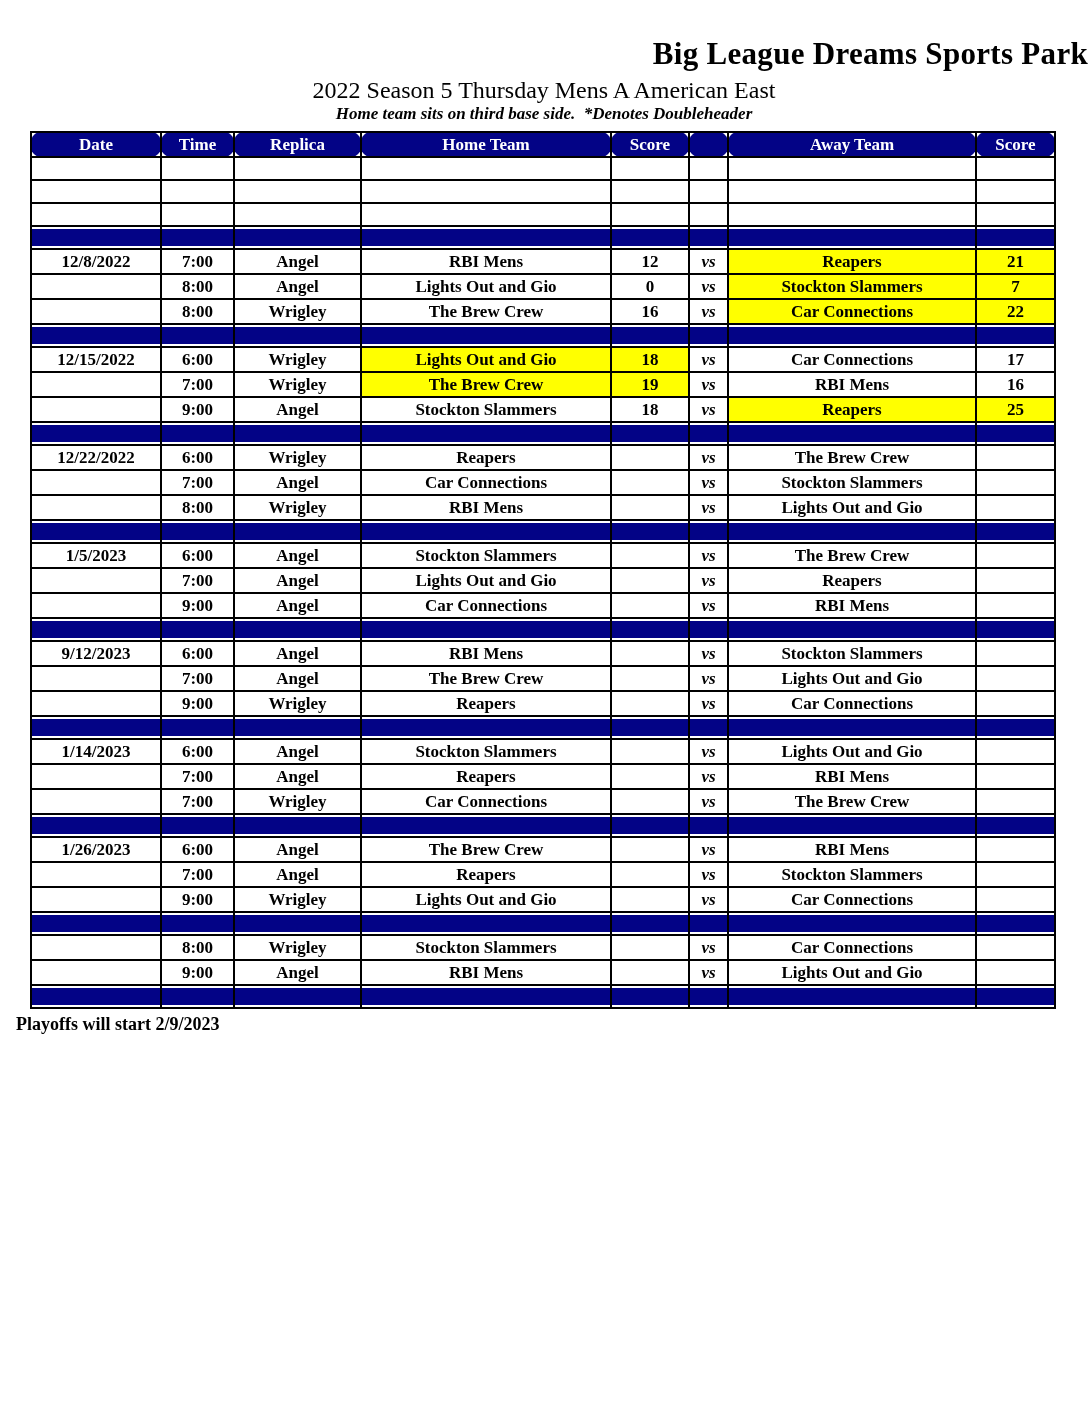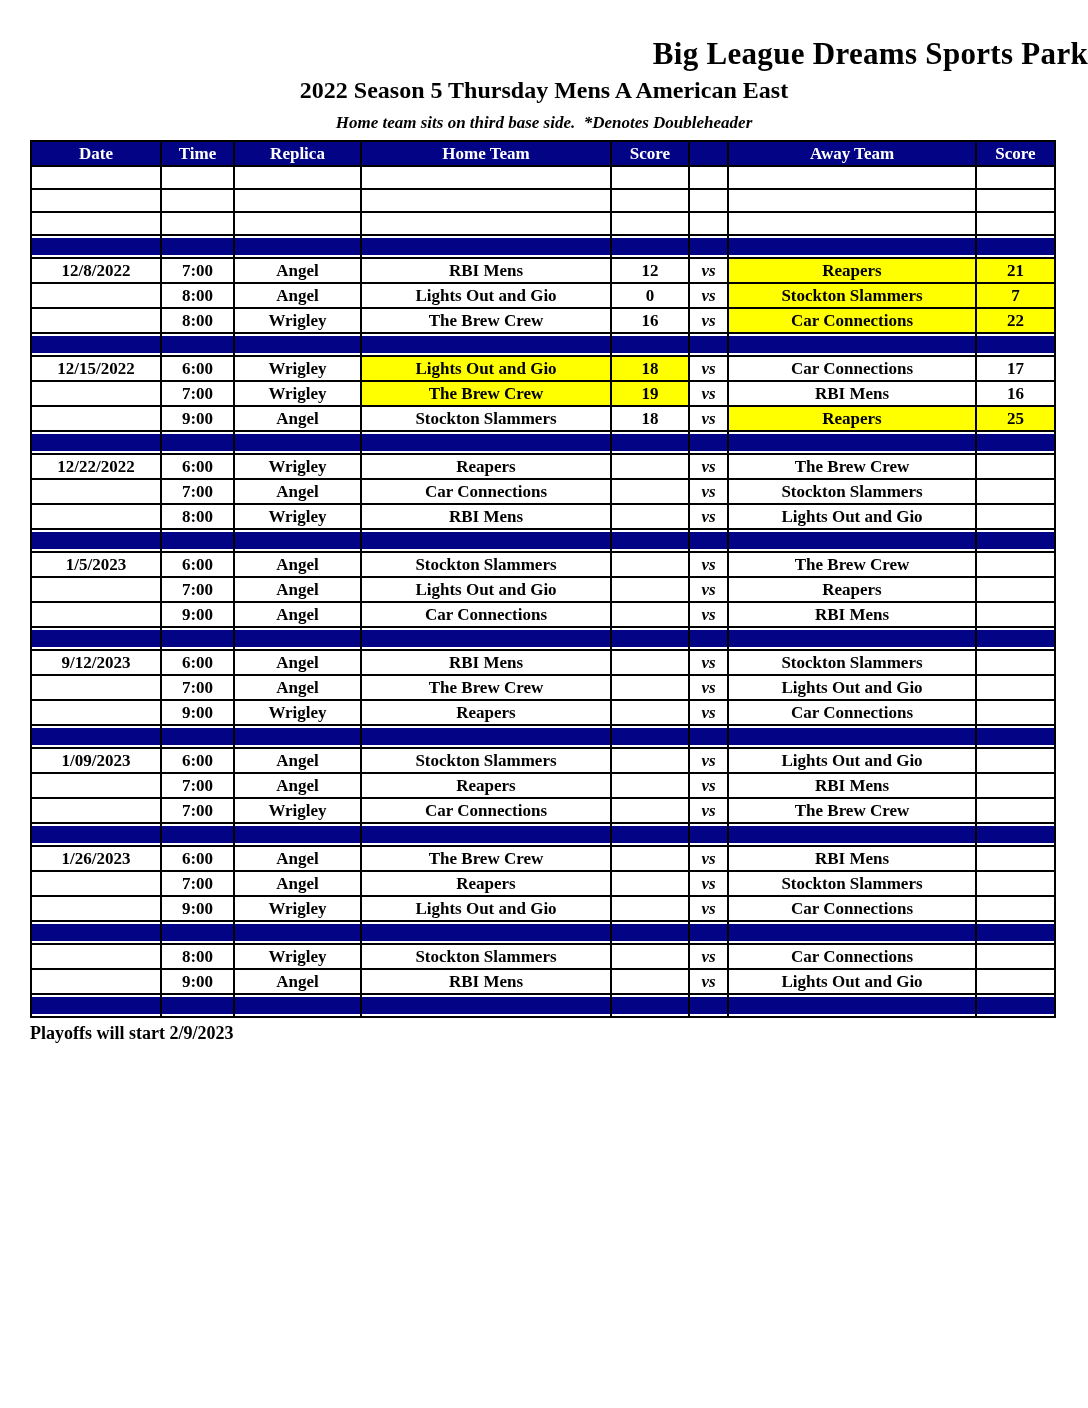--- a/index.html
+++ b/index.html
@@ -19,7 +19,7 @@
   }
   .subtitle {
     text-align: center;
-    font-weight: bold;
+    font-weight: normal;
     font-size: 24px;
     margin-top: 5px;
   }

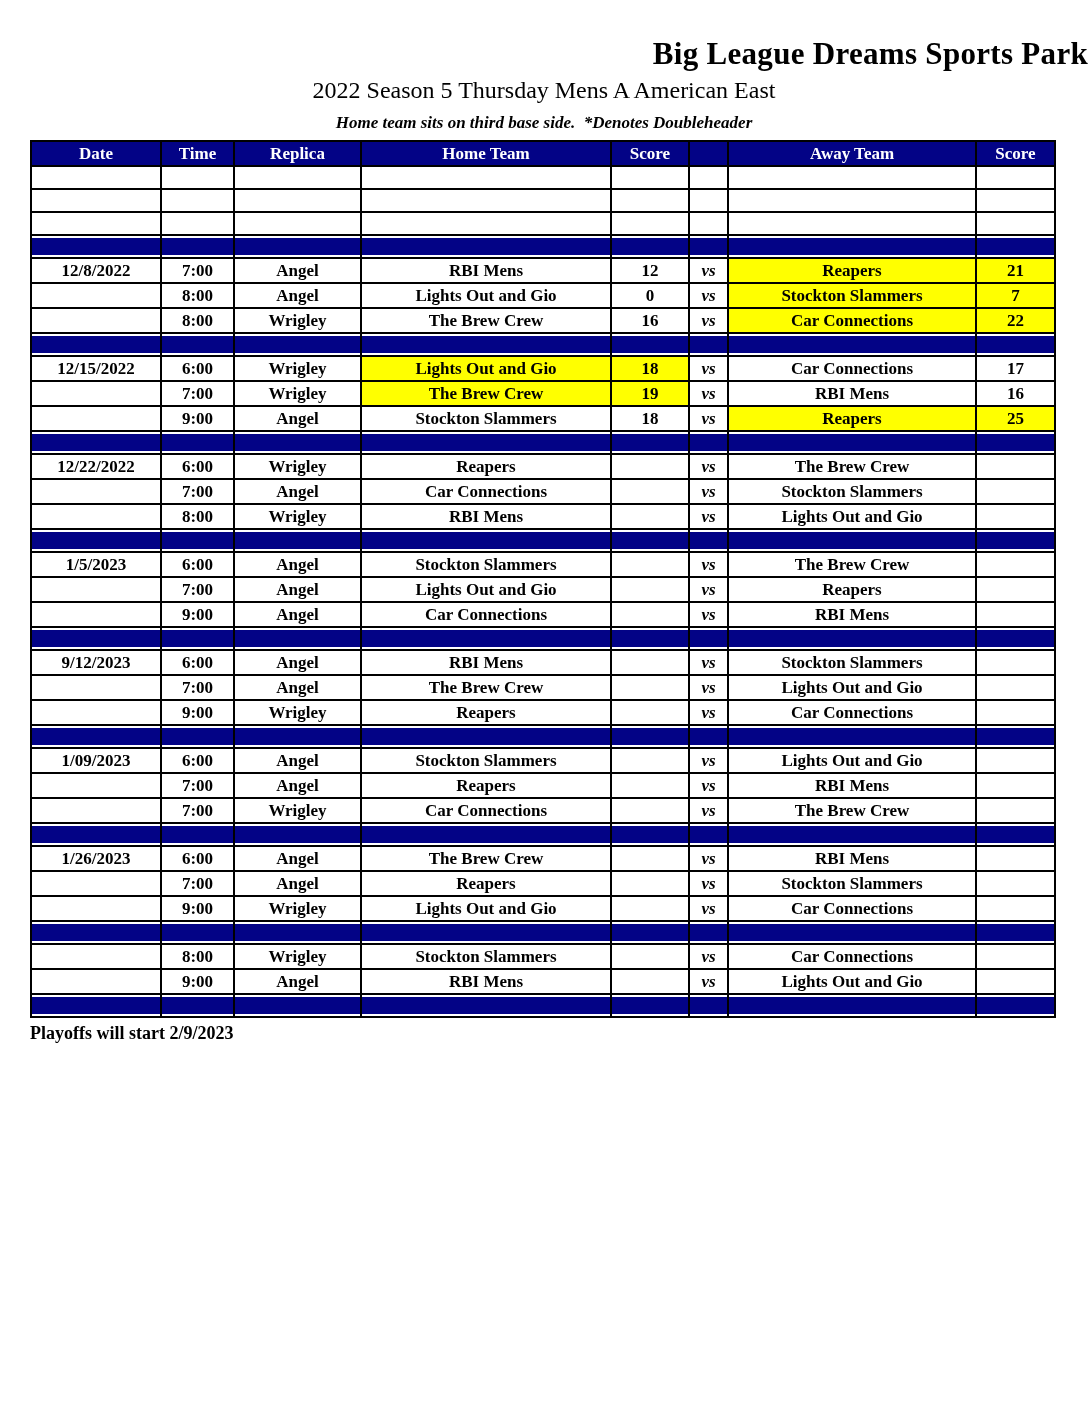--- a/index.html
+++ b/index.html
@@ -28,7 +28,6 @@
     font-weight: bold;
     font-style: italic;
     font-size: 17px;
-    margin-top: 9px;
     white-space: pre-wrap;
   }
   table.schedule {

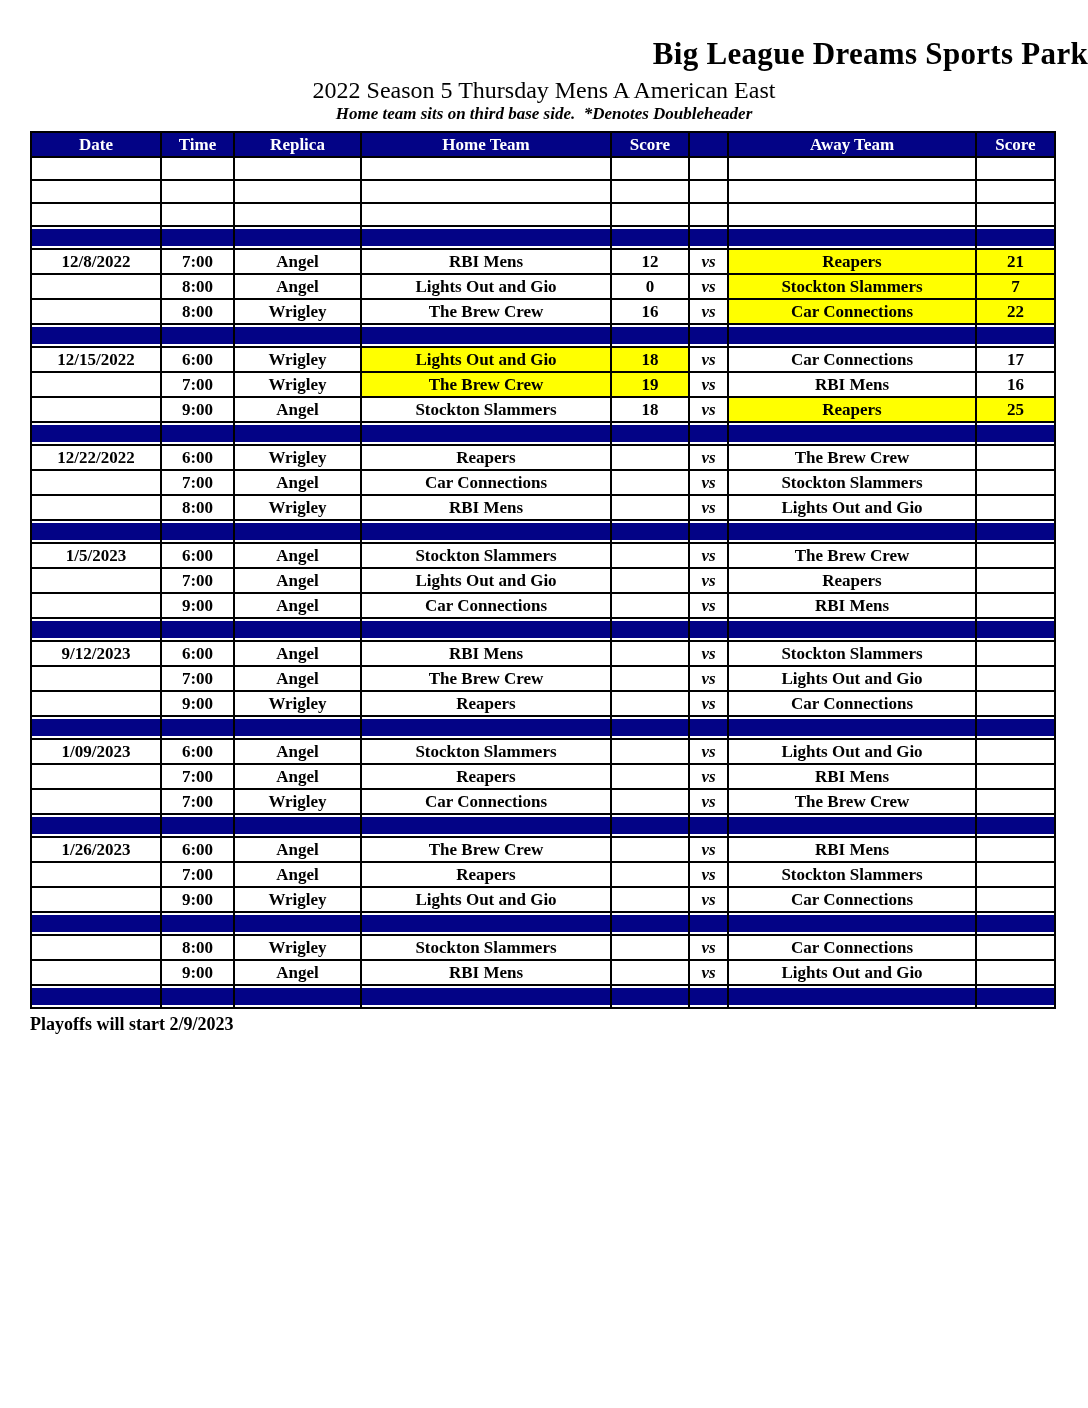--- a/index.html
+++ b/index.html
@@ -50,6 +50,7 @@
   table.schedule thead th {
     background: var(--navy, #030386);
     color: #fff;
+    border-radius: 10px;
   }
   tr.sep td {
     background: var(--navy, #030386);

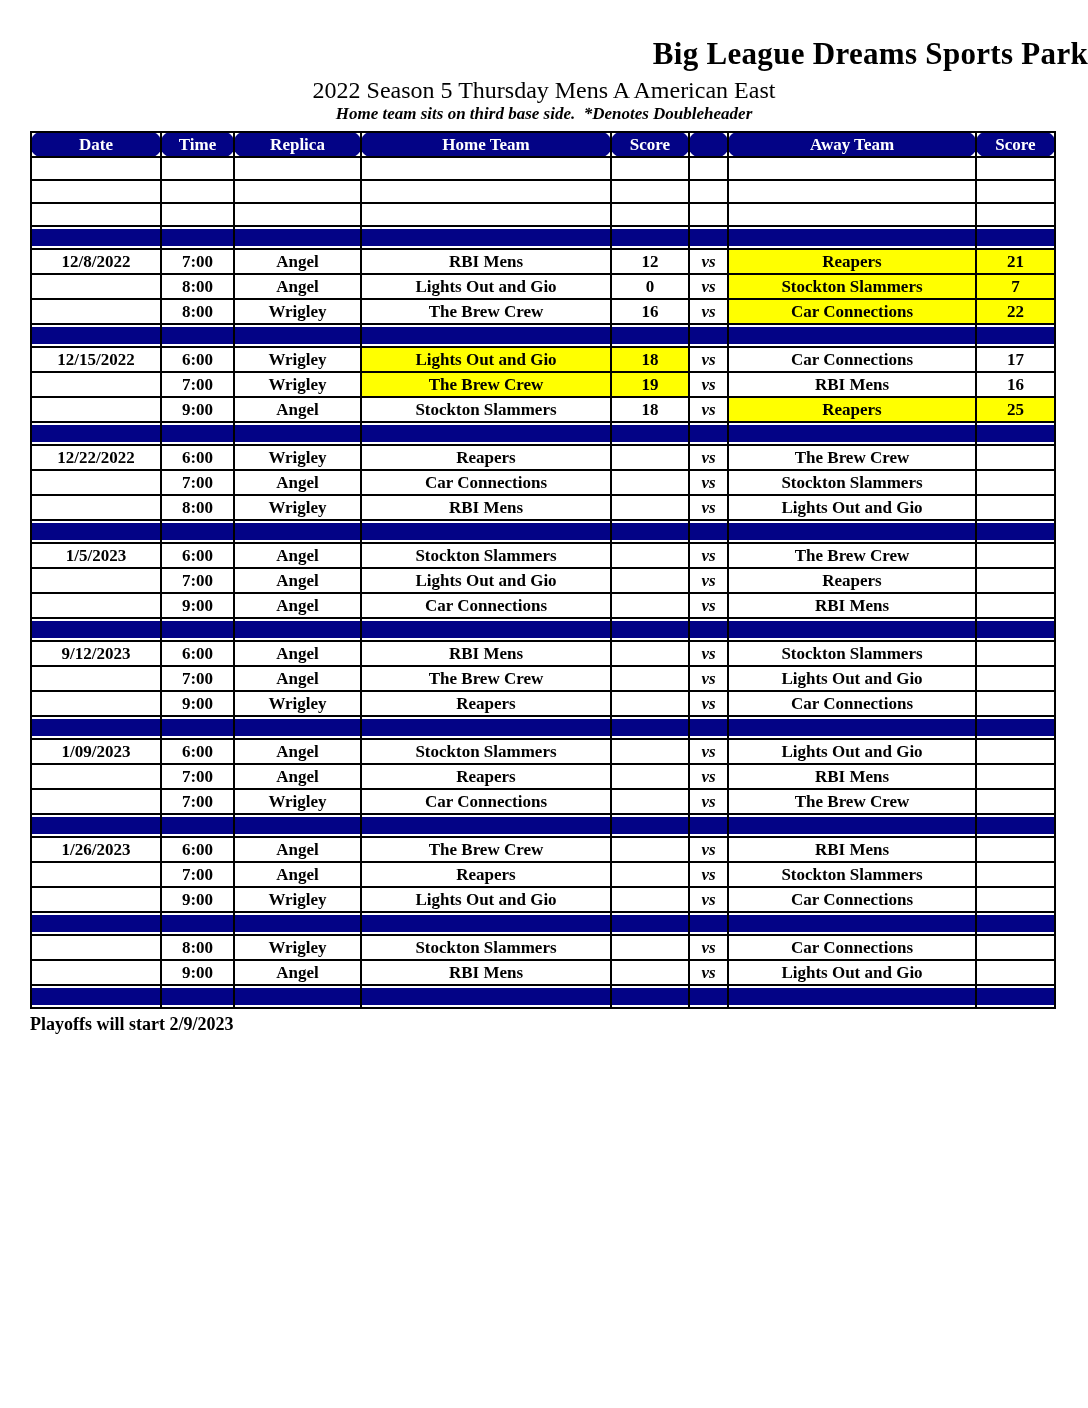--- a/index.html
+++ b/index.html
@@ -336,7 +336,7 @@
         <td></td>
       </tr>
       <tr>
-        <td>1/09/2023</td>
+        <td>1/14/2023</td>
         <td>6:00</td>
         <td>Angel</td>
         <td>Stockton Slammers</td>

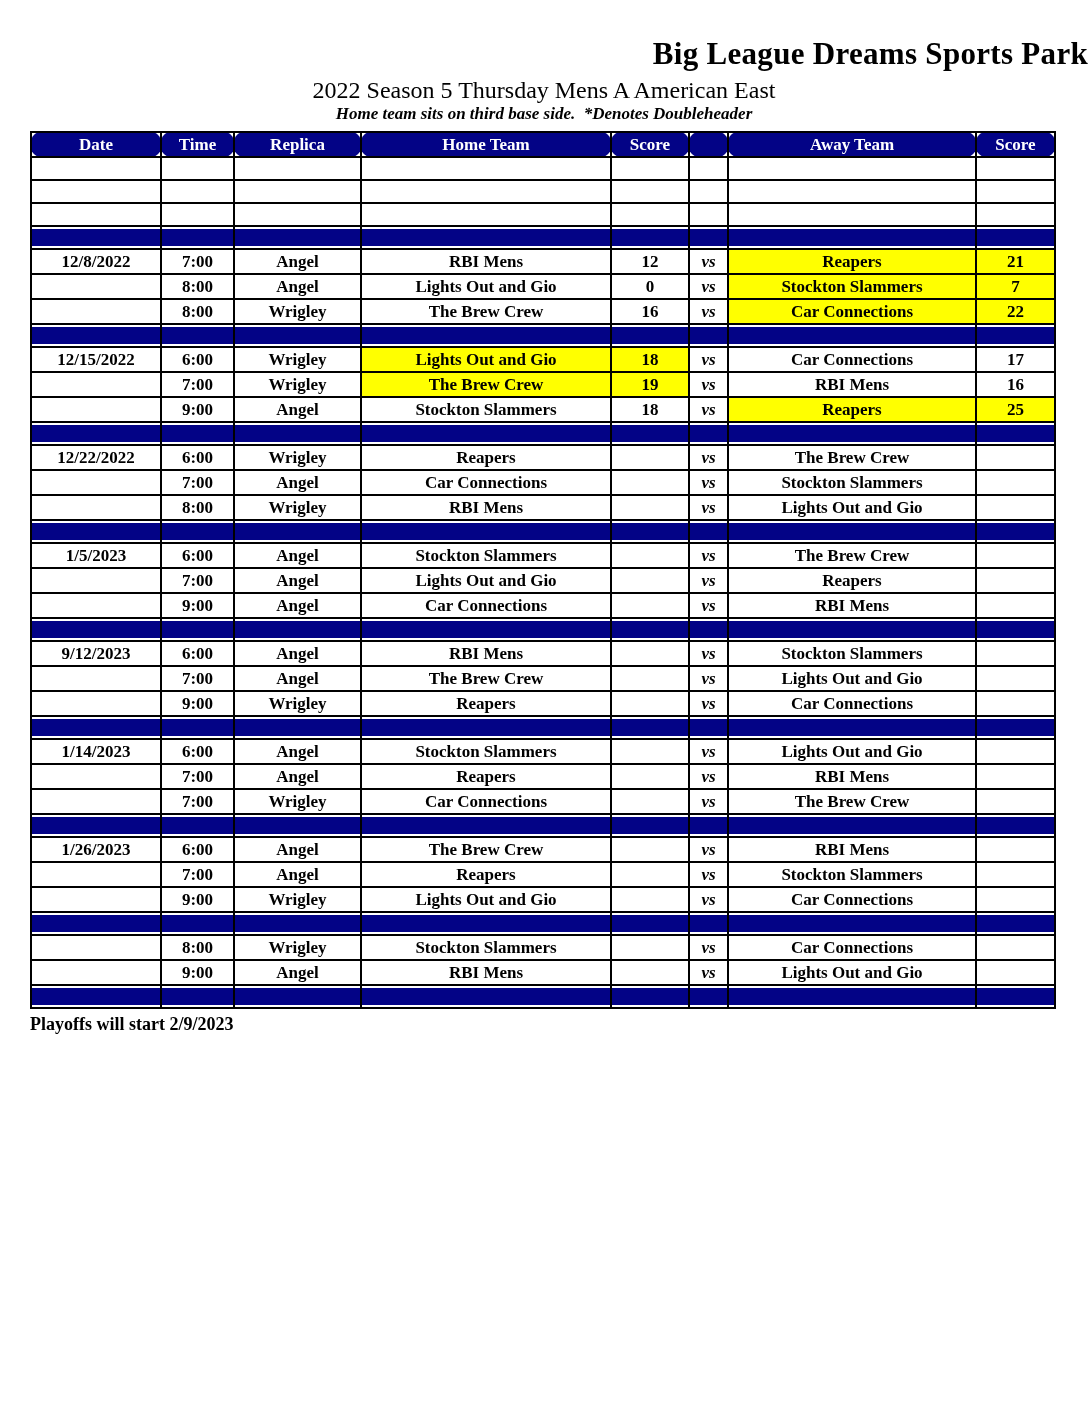--- a/index.html
+++ b/index.html
@@ -61,7 +61,7 @@
   .footer {
     font-weight: bold;
     font-size: 18px;
-    margin: 5px 0 0 30px;
+    margin: 5px 0 0 16px;
   }
 </style>
 </head>

